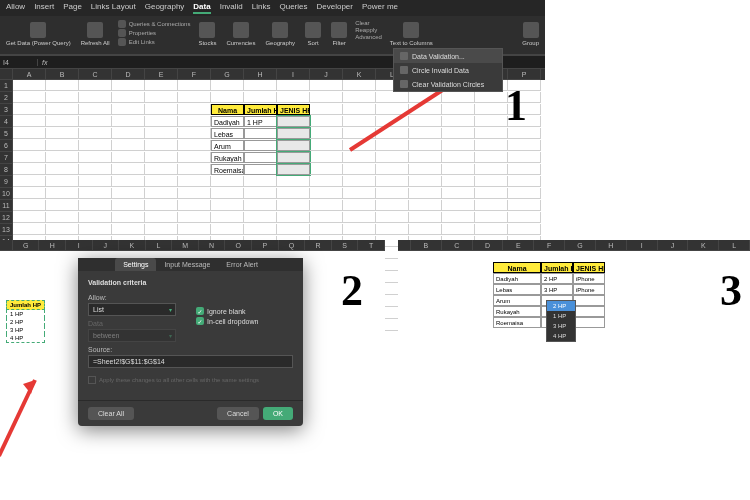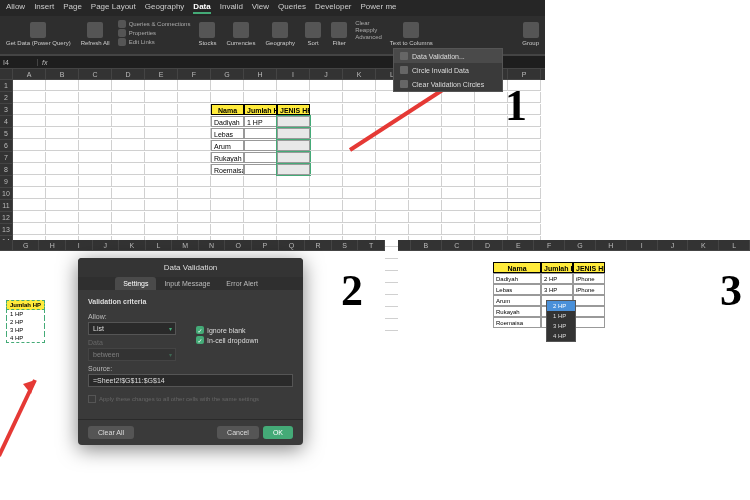--- a/index.html
+++ b/index.html
@@ -85,7 +85,7 @@
       <span>Allow</span>
       <span>Insert</span>
       <span>Page</span>
-      <span>Page Layout</span>
+      <span>Links Layout</span>
       <span>Geography</span>
       <span class="active">Data</span>
       <span>Invalid</span>

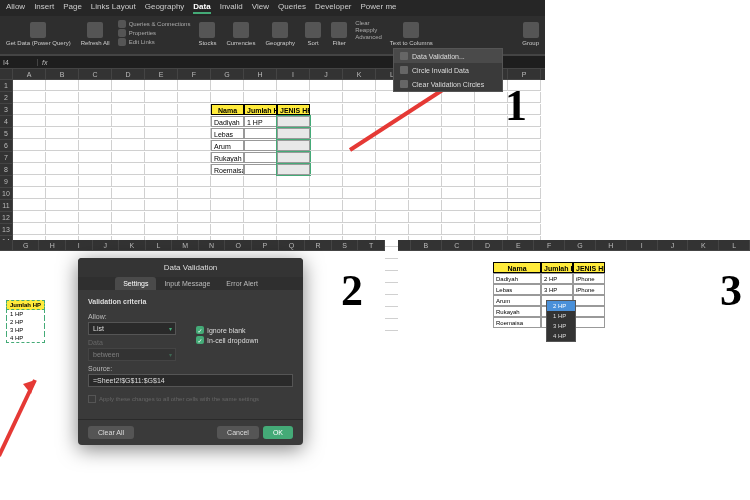--- a/index.html
+++ b/index.html
@@ -89,7 +89,7 @@
       <span>Geography</span>
       <span class="active">Data</span>
       <span>Invalid</span>
-      <span>View</span>
+      <span>Links</span>
       <span>Queries</span>
       <span>Developer</span>
       <span>Power me</span>

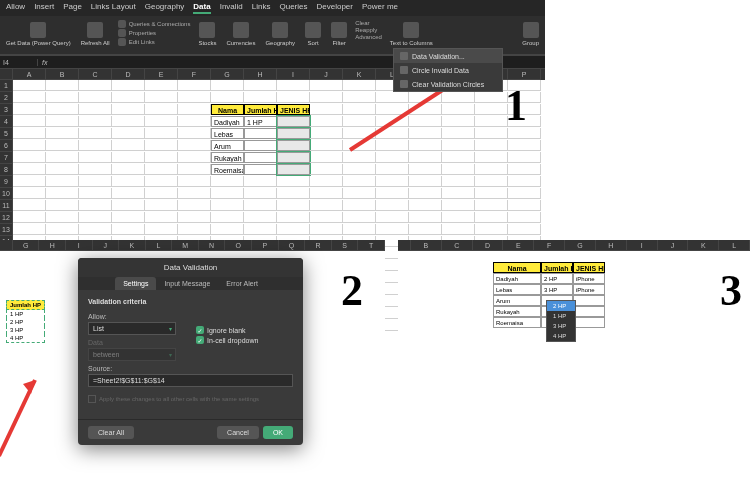--- a/index.html
+++ b/index.html
@@ -640,7 +640,6 @@
   </div>
 
   <div class="dlg">
-    <div class="dlg-title">Data Validation</div>
     <div class="dlg-tabs">
       <div class="dlg-tab sel">Settings</div>
       <div class="dlg-tab">Input Message</div>

